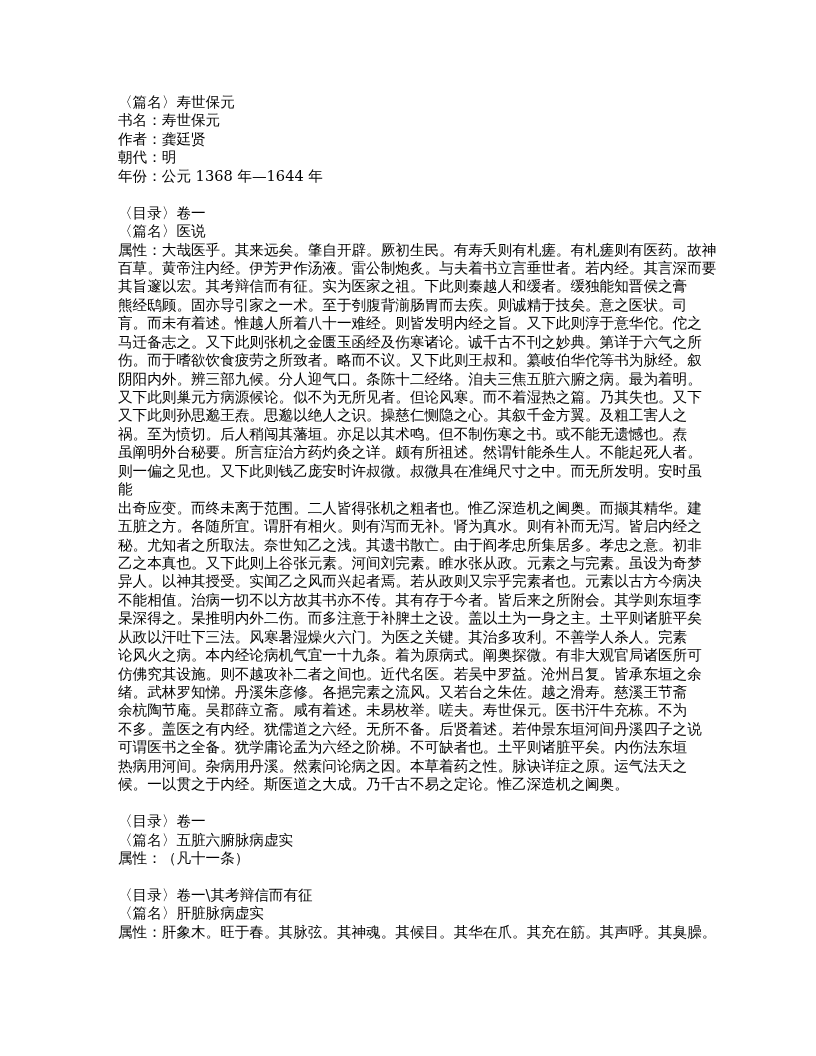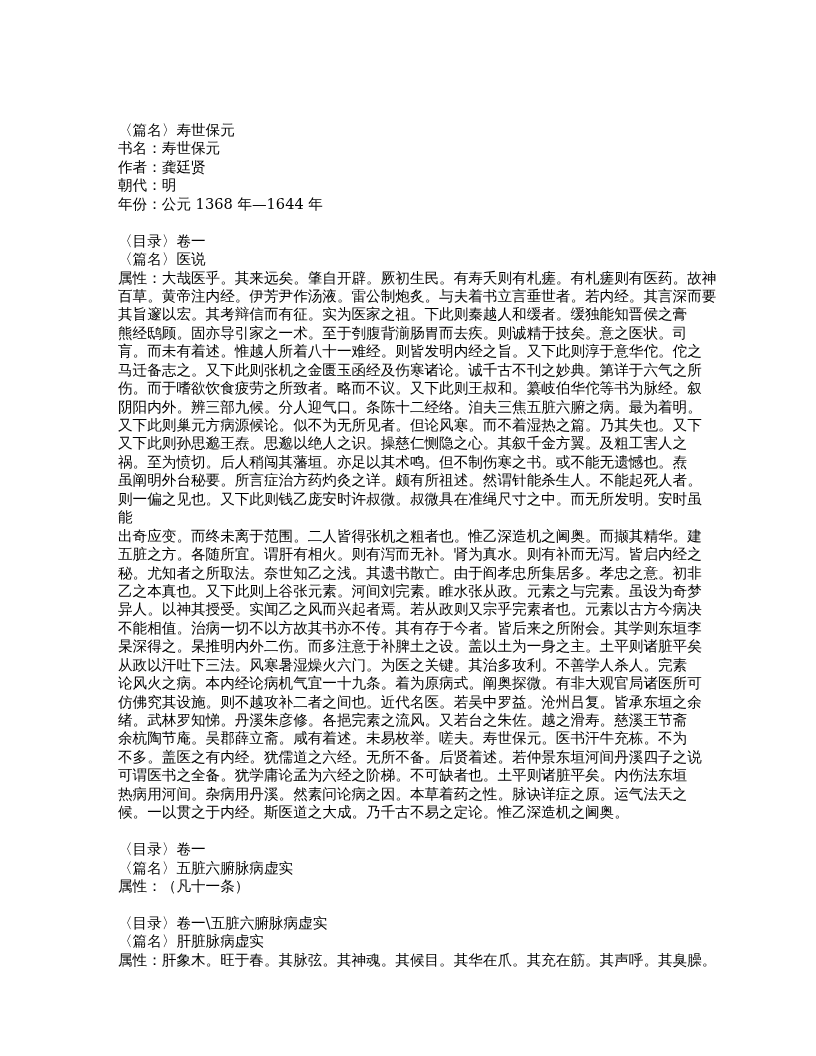--- a/index.html
+++ b/index.html
@@ -13,7 +13,6 @@
     font-size: 14.6px;
     line-height: 18.45px;
     color: #000;
-    margin-top: 28px;
   }
   .line { white-space: nowrap; height: 18.45px; }
   .blank { height: 18.45px; }

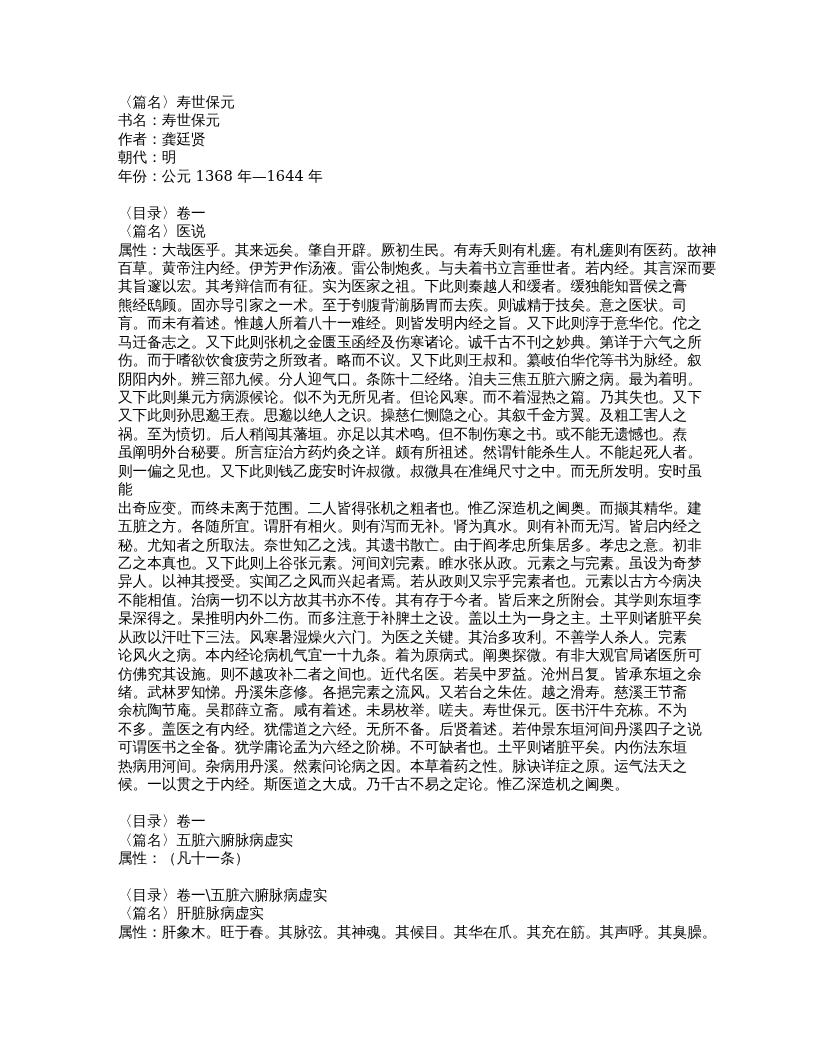--- a/index.html
+++ b/index.html
@@ -69,7 +69,7 @@
   <div class="line">属性：（凡十一条）</div>
   <div class="blank"></div>
 
-  <div class="line">〈目录〉卷一\五脏六腑脉病虚实</div>
+  <div class="line">〈目录〉卷一\其考辩信而有征</div>
   <div class="line">〈篇名〉肝脏脉病虚实</div>
   <div class="line">属性：肝象木。旺于春。其脉弦。其神魂。其候目。其华在爪。其充在筋。其声呼。其臭臊。</div>
 </div>

